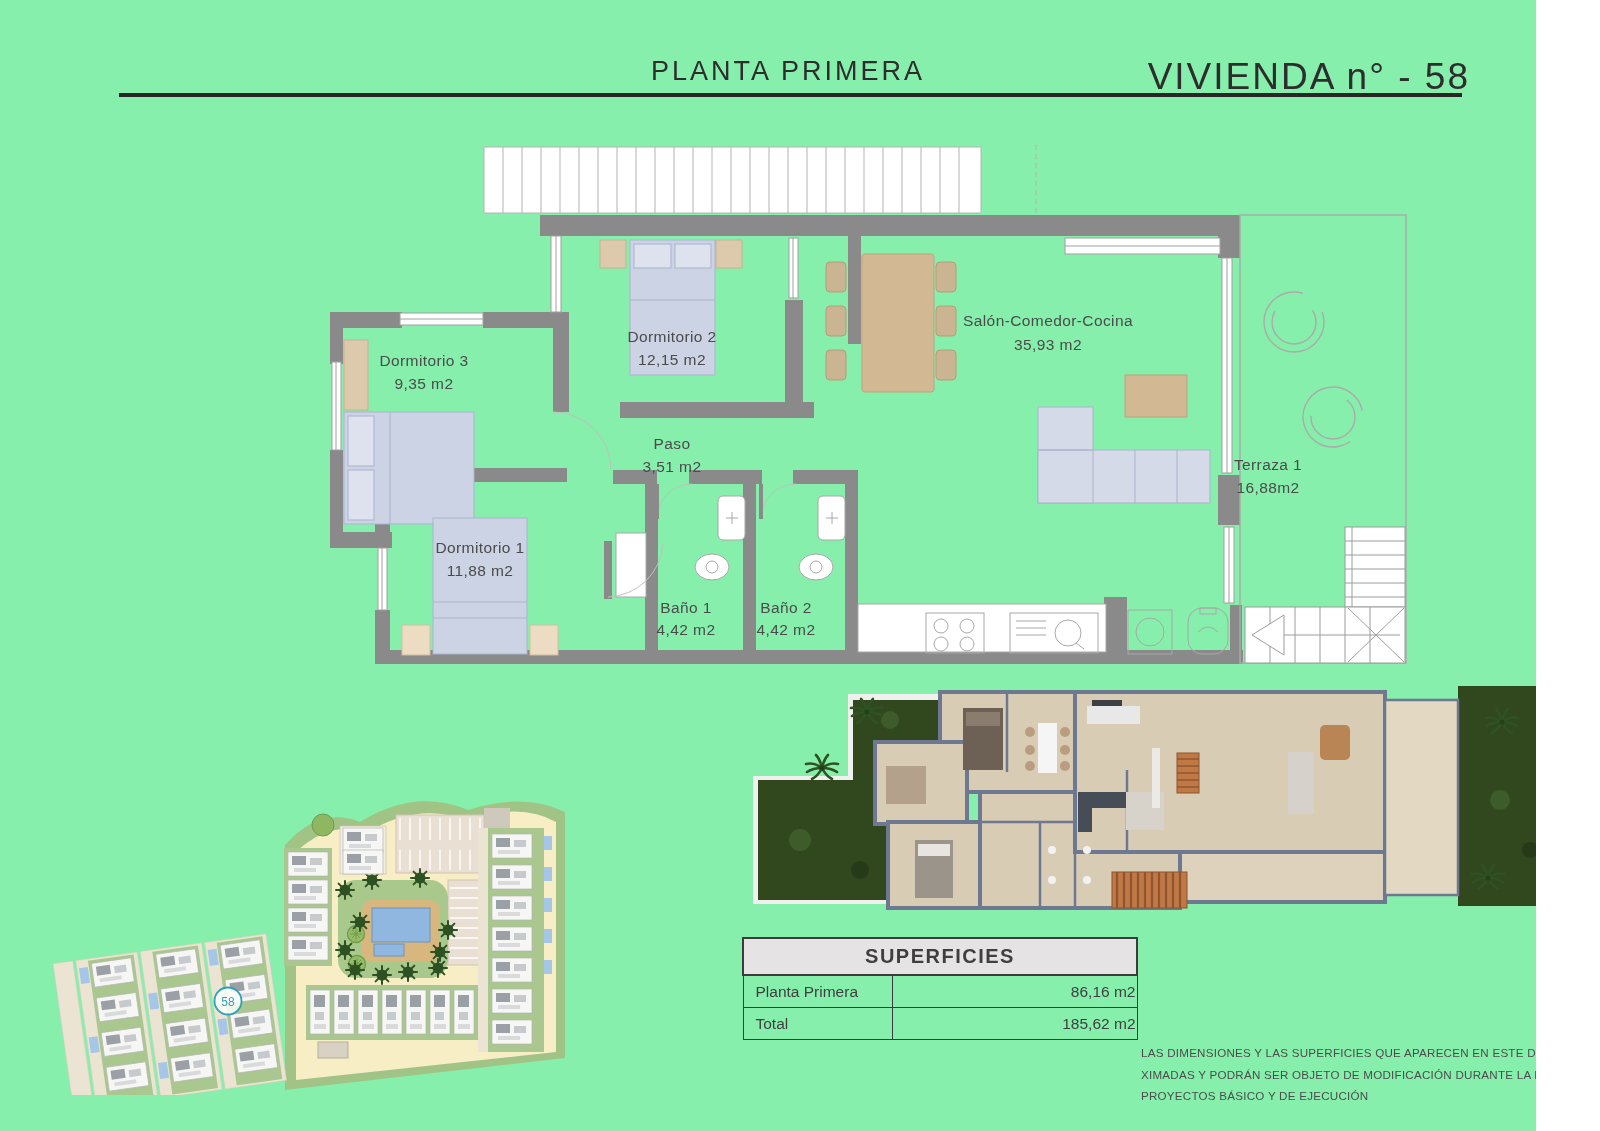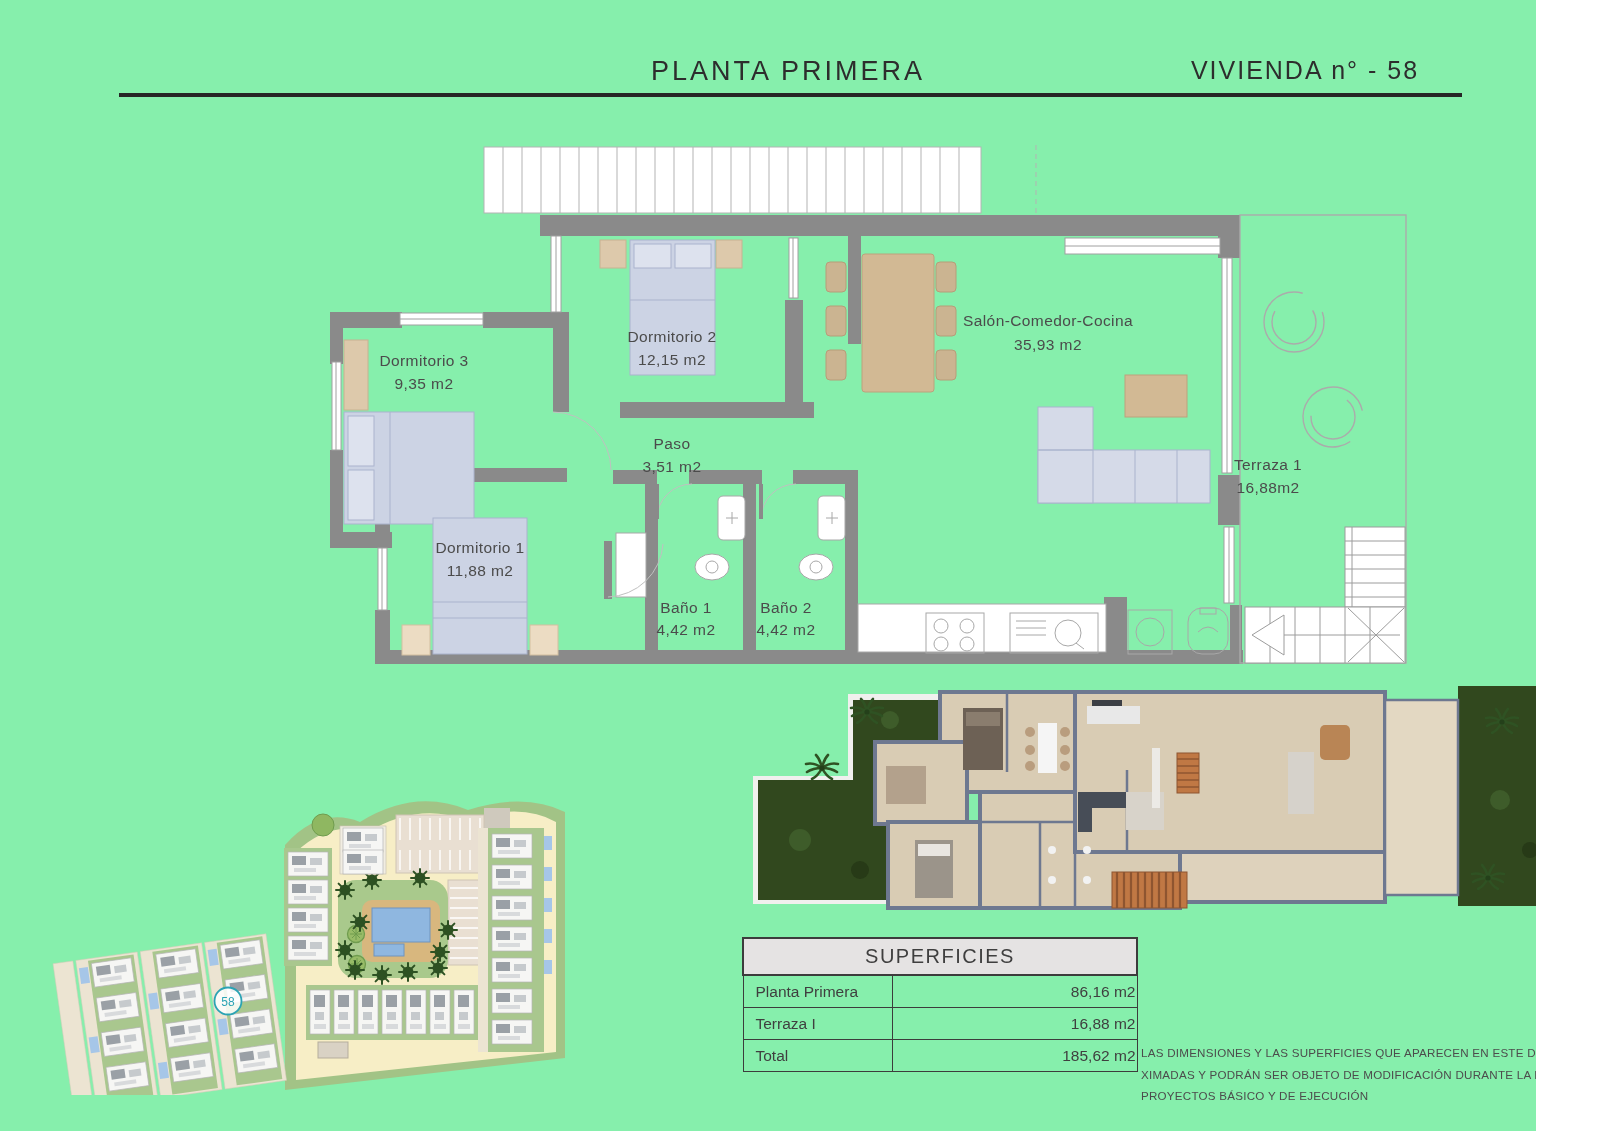--- a/index.html
+++ b/index.html
@@ -8,8 +8,8 @@
   
   .hdr-title{position:absolute;top:56px;left:558px;width:460px;text-align:center;
              font-size:27px;letter-spacing:3px;color:#2d2d2d;}
-  .hdr-unit{position:absolute;top:56px;left:1090px;width:430px;text-align:center;
-            font-size:25px;letter-spacing:2px;color:#2d2d2d;}
+  .hdr-unit{position:absolute;top:56px;left:1040px;width:430px;text-align:right;
+            font-size:37px;letter-spacing:2px;color:#2d2d2d;}
   .hdr-line{position:absolute;top:93px;left:119px;width:1343px;height:4px;background:#262626;}
   
   svg{position:absolute;}

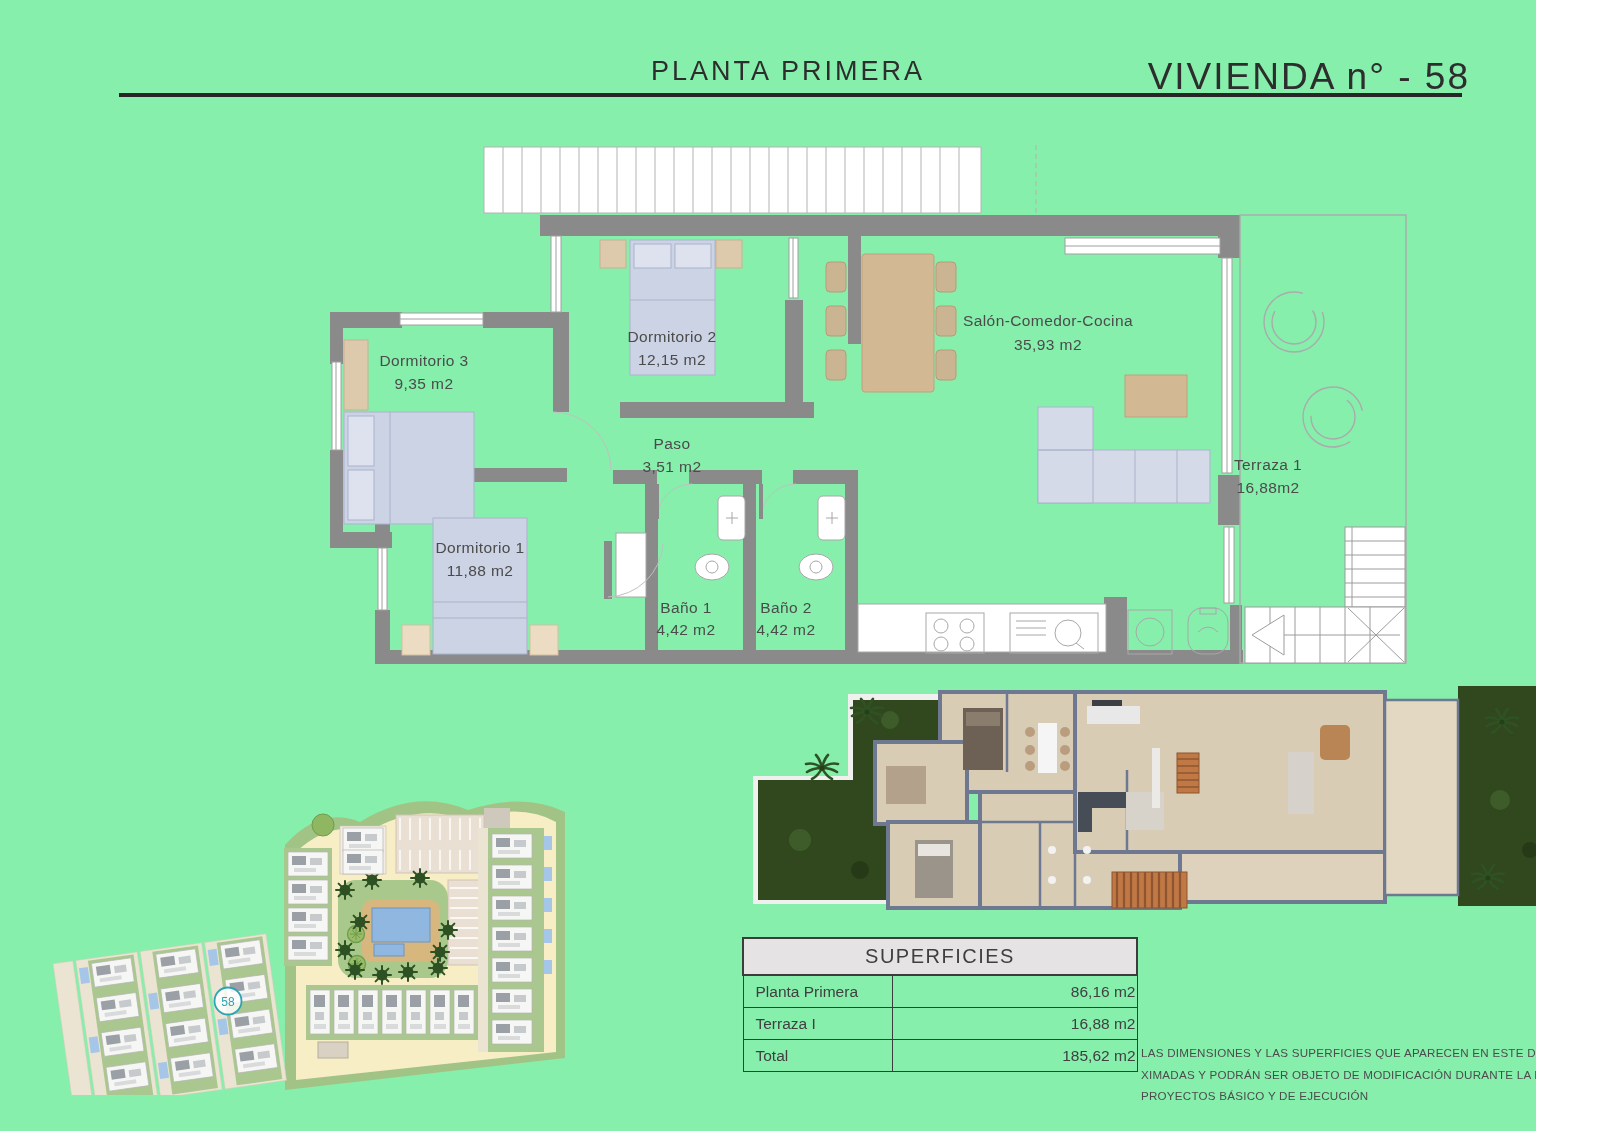--- a/index.html
+++ b/index.html
@@ -19,7 +19,7 @@
   .sup-table{position:absolute;left:742px;top:937px;width:396px;border-collapse:collapse;
              color:#3f3f3f;}
   .sup-table th{border:2px solid #3c3c3c;background:#e5e3e3;height:33px;
-                font-size:20px;font-weight:normal;letter-spacing:1.5px;}
+                font-size:20px;font-weight:bold;letter-spacing:1.5px;}
   .sup-table td{border:1.6px solid #3c3c3c;height:29px;font-size:15.5px;}
   .sup-label{width:141px;padding-left:12px;}
   .sup-value{width:255px;text-align:right;}

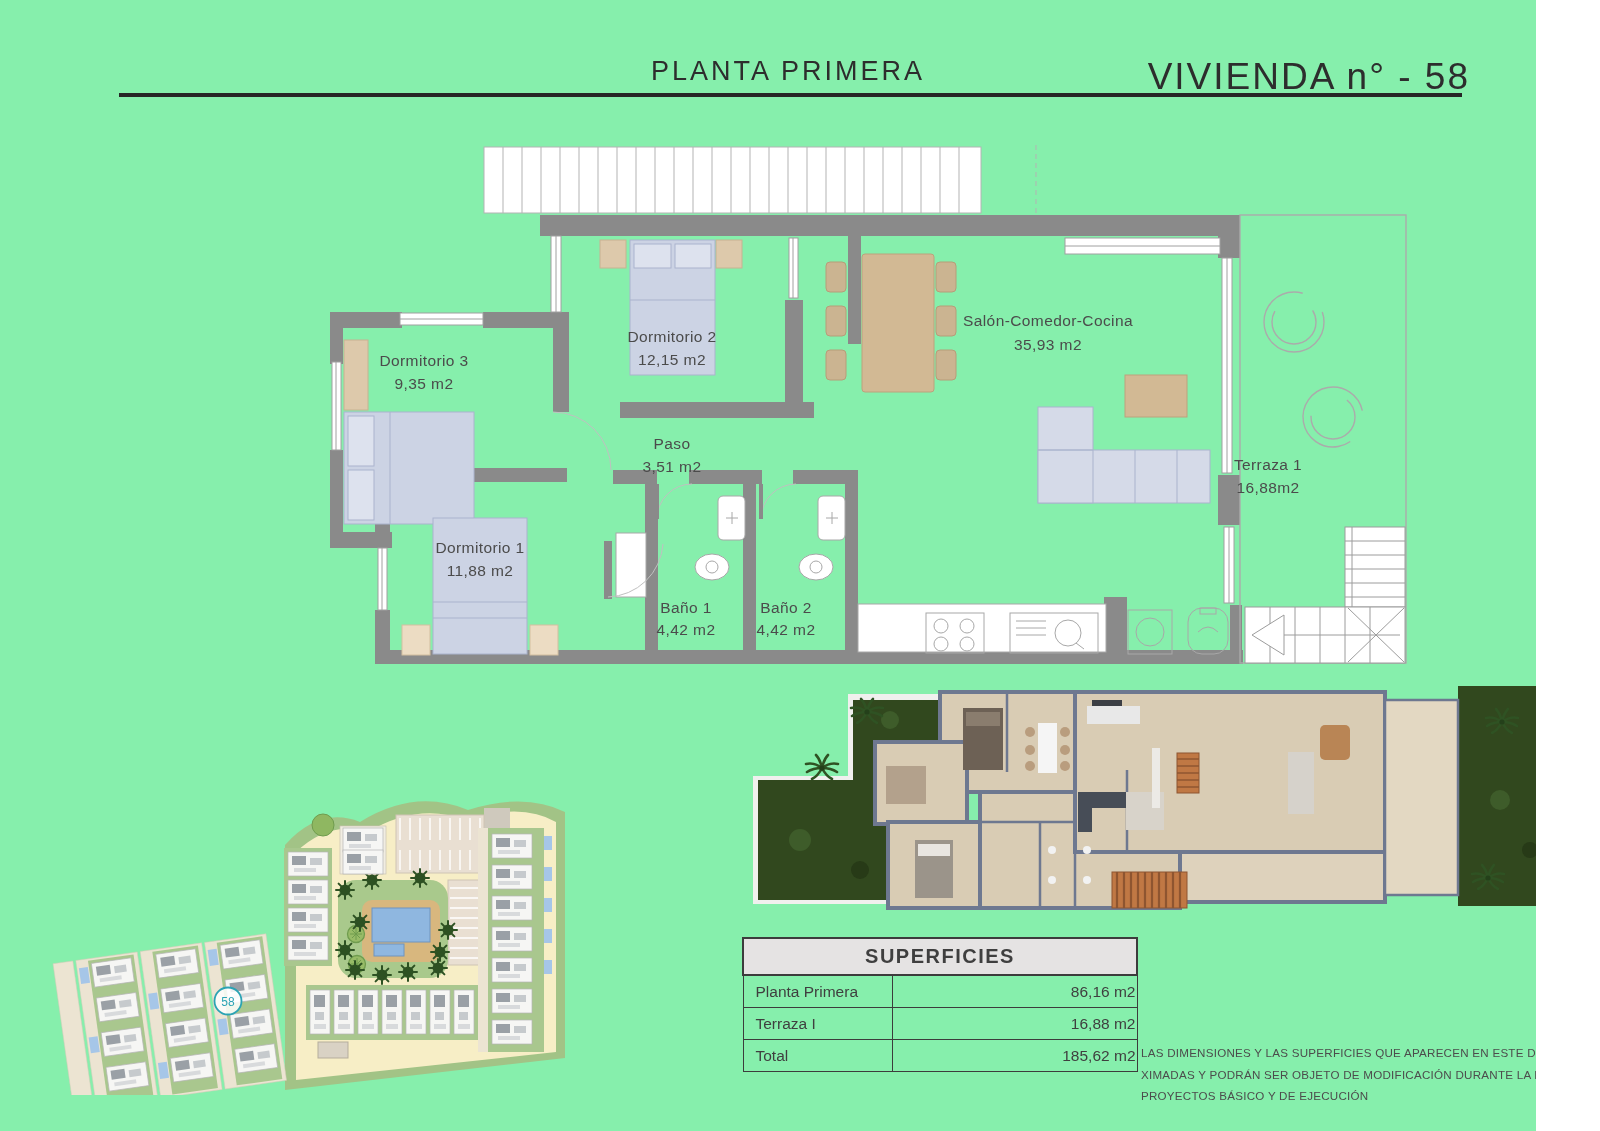--- a/index.html
+++ b/index.html
@@ -464,10 +464,6 @@
         <td class="sup-value">86,16 m2</td>
       </tr>
       <tr>
-        <td class="sup-label">Terraza I</td>
-        <td class="sup-value">16,88 m2</td>
-      </tr>
-      <tr>
         <td class="sup-label">Total</td>
         <td class="sup-value">185,62 m2</td>
       </tr>

